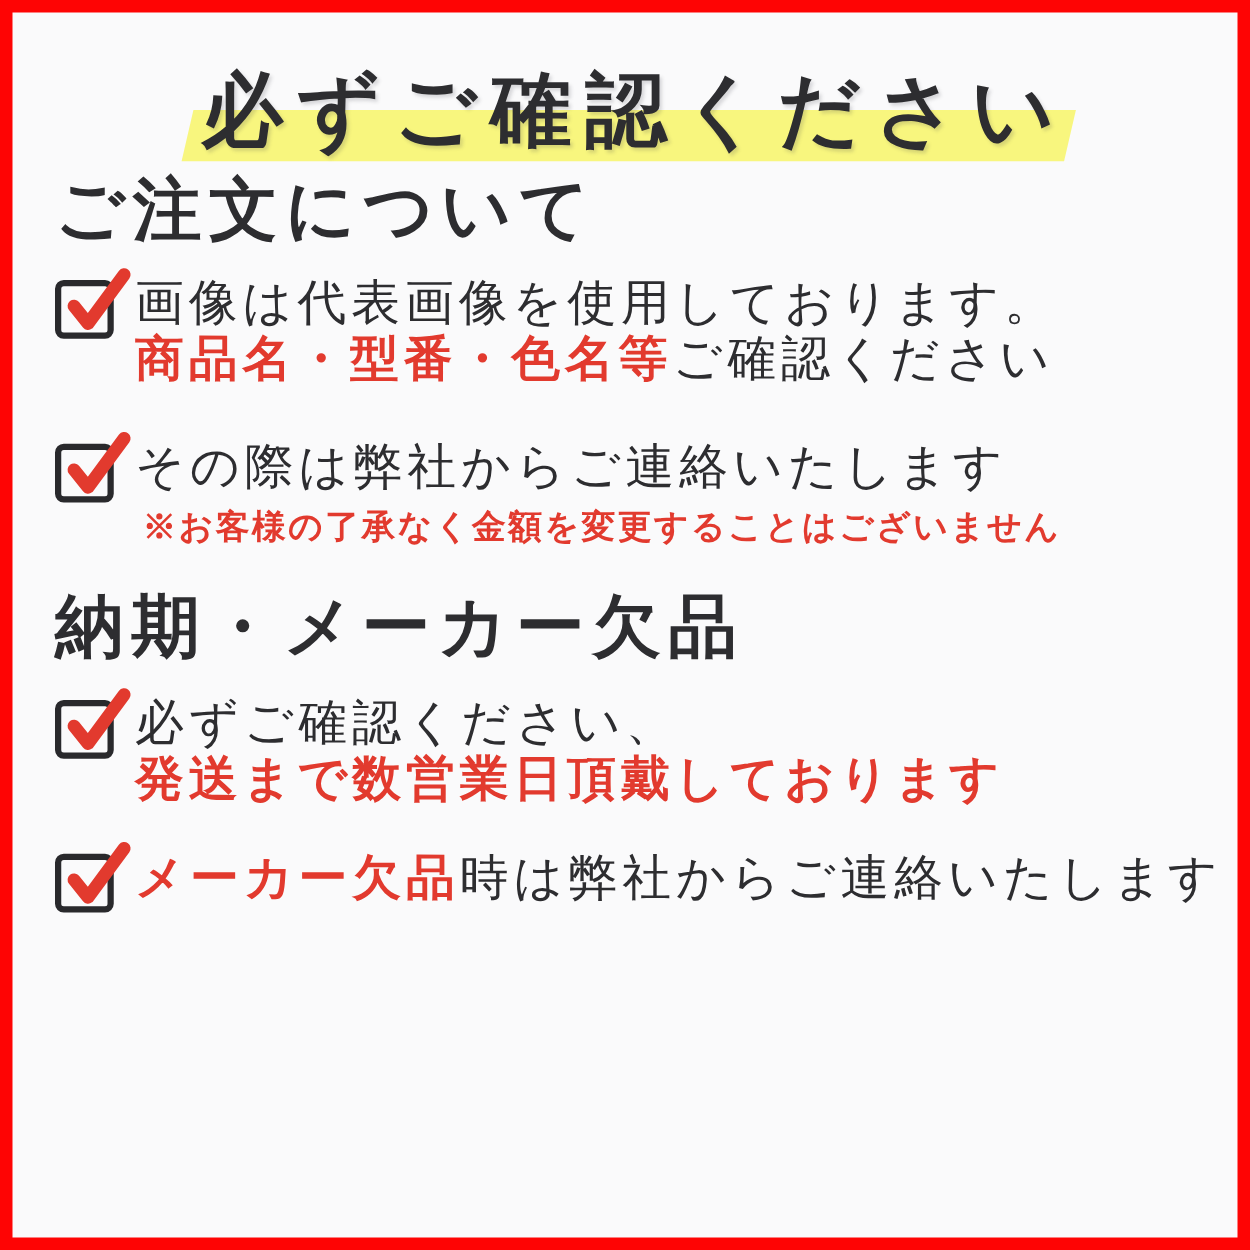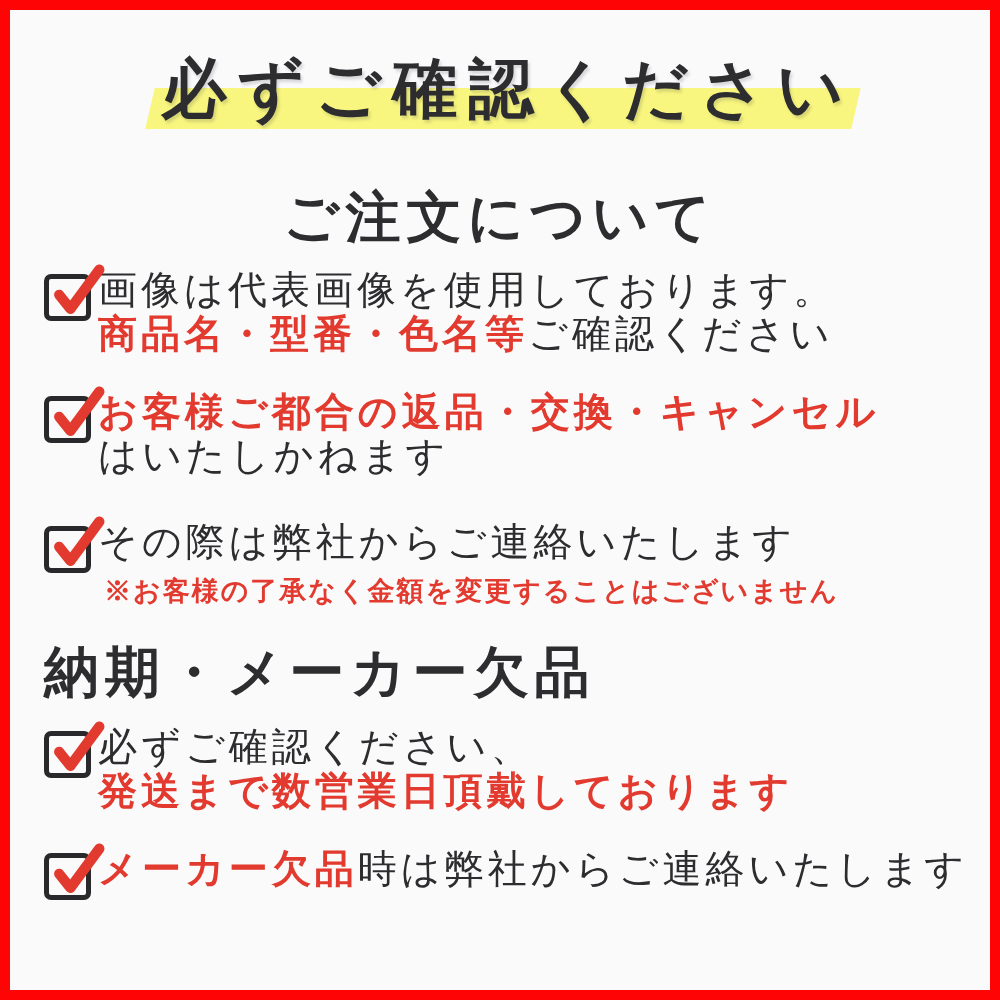--- a/index.html
+++ b/index.html
@@ -53,7 +53,7 @@
     white-space:nowrap;
     color:#2d2d30;
   }
-  .heading-orders{margin-top:50px;text-align:center;}
+  .heading-orders{}
   .heading-stock{margin-top:34px;}
   
   .item{

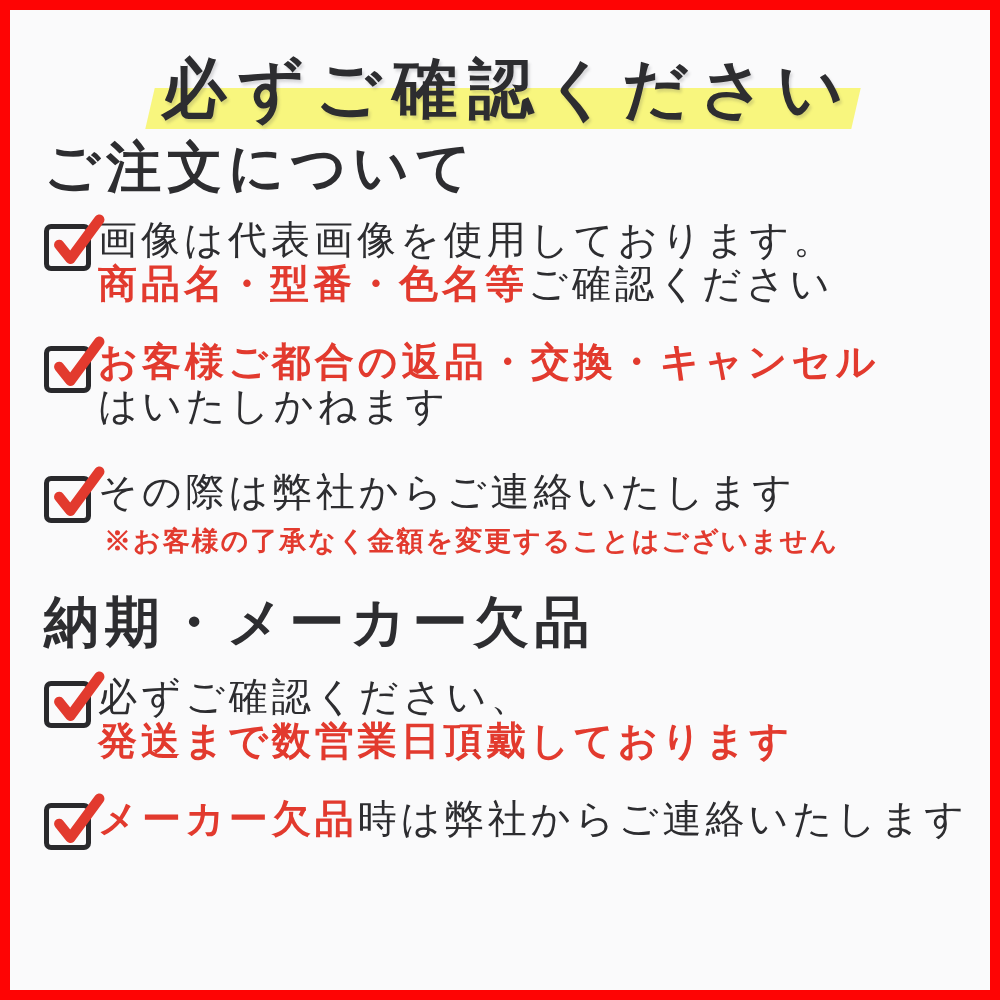--- a/index.html
+++ b/index.html
@@ -81,12 +81,11 @@
     overflow:visible;
   }
   .item-text{
-    margin-left:7px;
+    margin-left:17px;
     font-size:39px;
     letter-spacing:4px;
     line-height:44px;
     white-space:nowrap;
-    font-family:Liberation Mono, monospace;
   }
   .red{color:#e23a2e;font-weight:700;}
   .note{

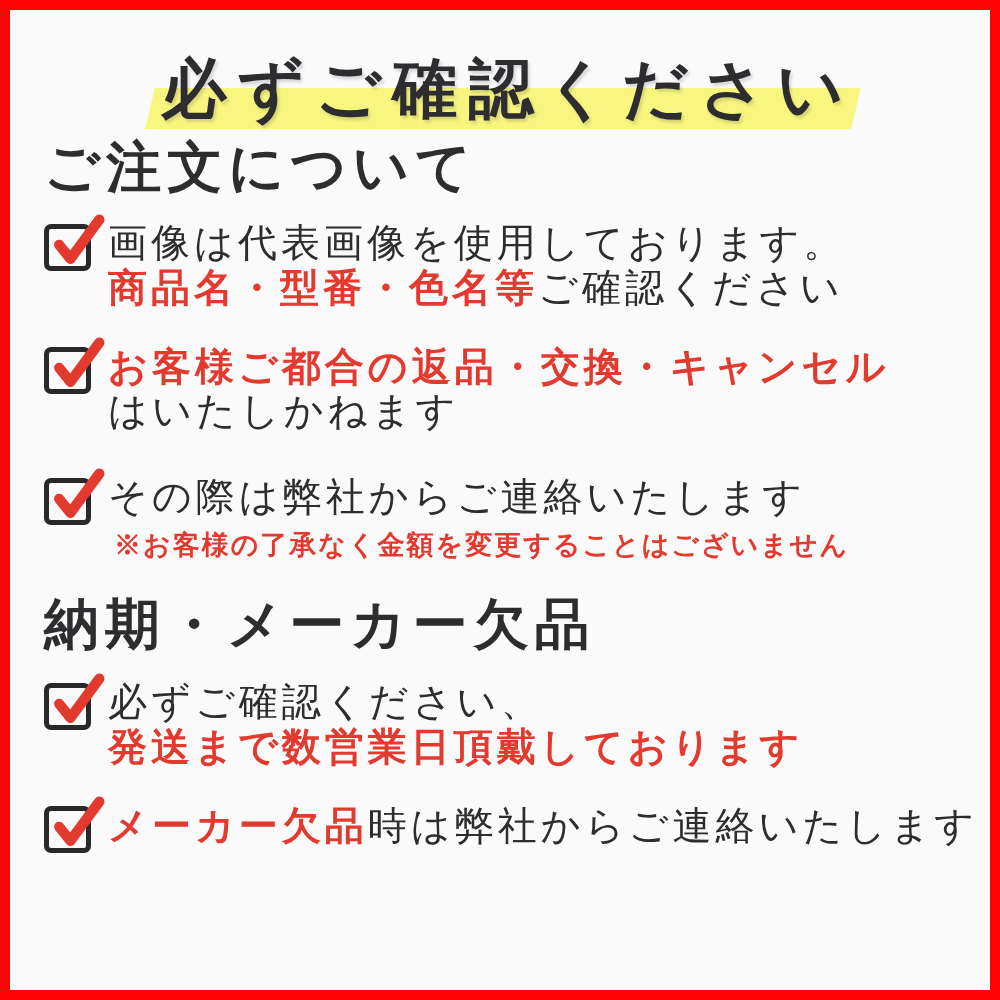--- a/index.html
+++ b/index.html
@@ -130,21 +130,6 @@
       </div>
     </div>
 
-    <div class="item item-2">
-      <span class="checkbox">
-        <svg viewBox="0 0 60 60">
-          <path d="M12 32 L24 47 L55 5" fill="none" stroke="#e23a2e" stroke-width="11" stroke-linecap="round" stroke-linejoin="round"></path>
-        </svg>
-      </span>
-      <div class="item-text">
-        <div class="line">
-          <span class="red">お客様ご都合の返品・交換・キャンセル</span>
-        </div>
-        <div class="line">
-          <span>はいたしかねます</span>
-        </div>
-      </div>
-    </div>
 
     <div class="item item-3">
       <span class="checkbox">

